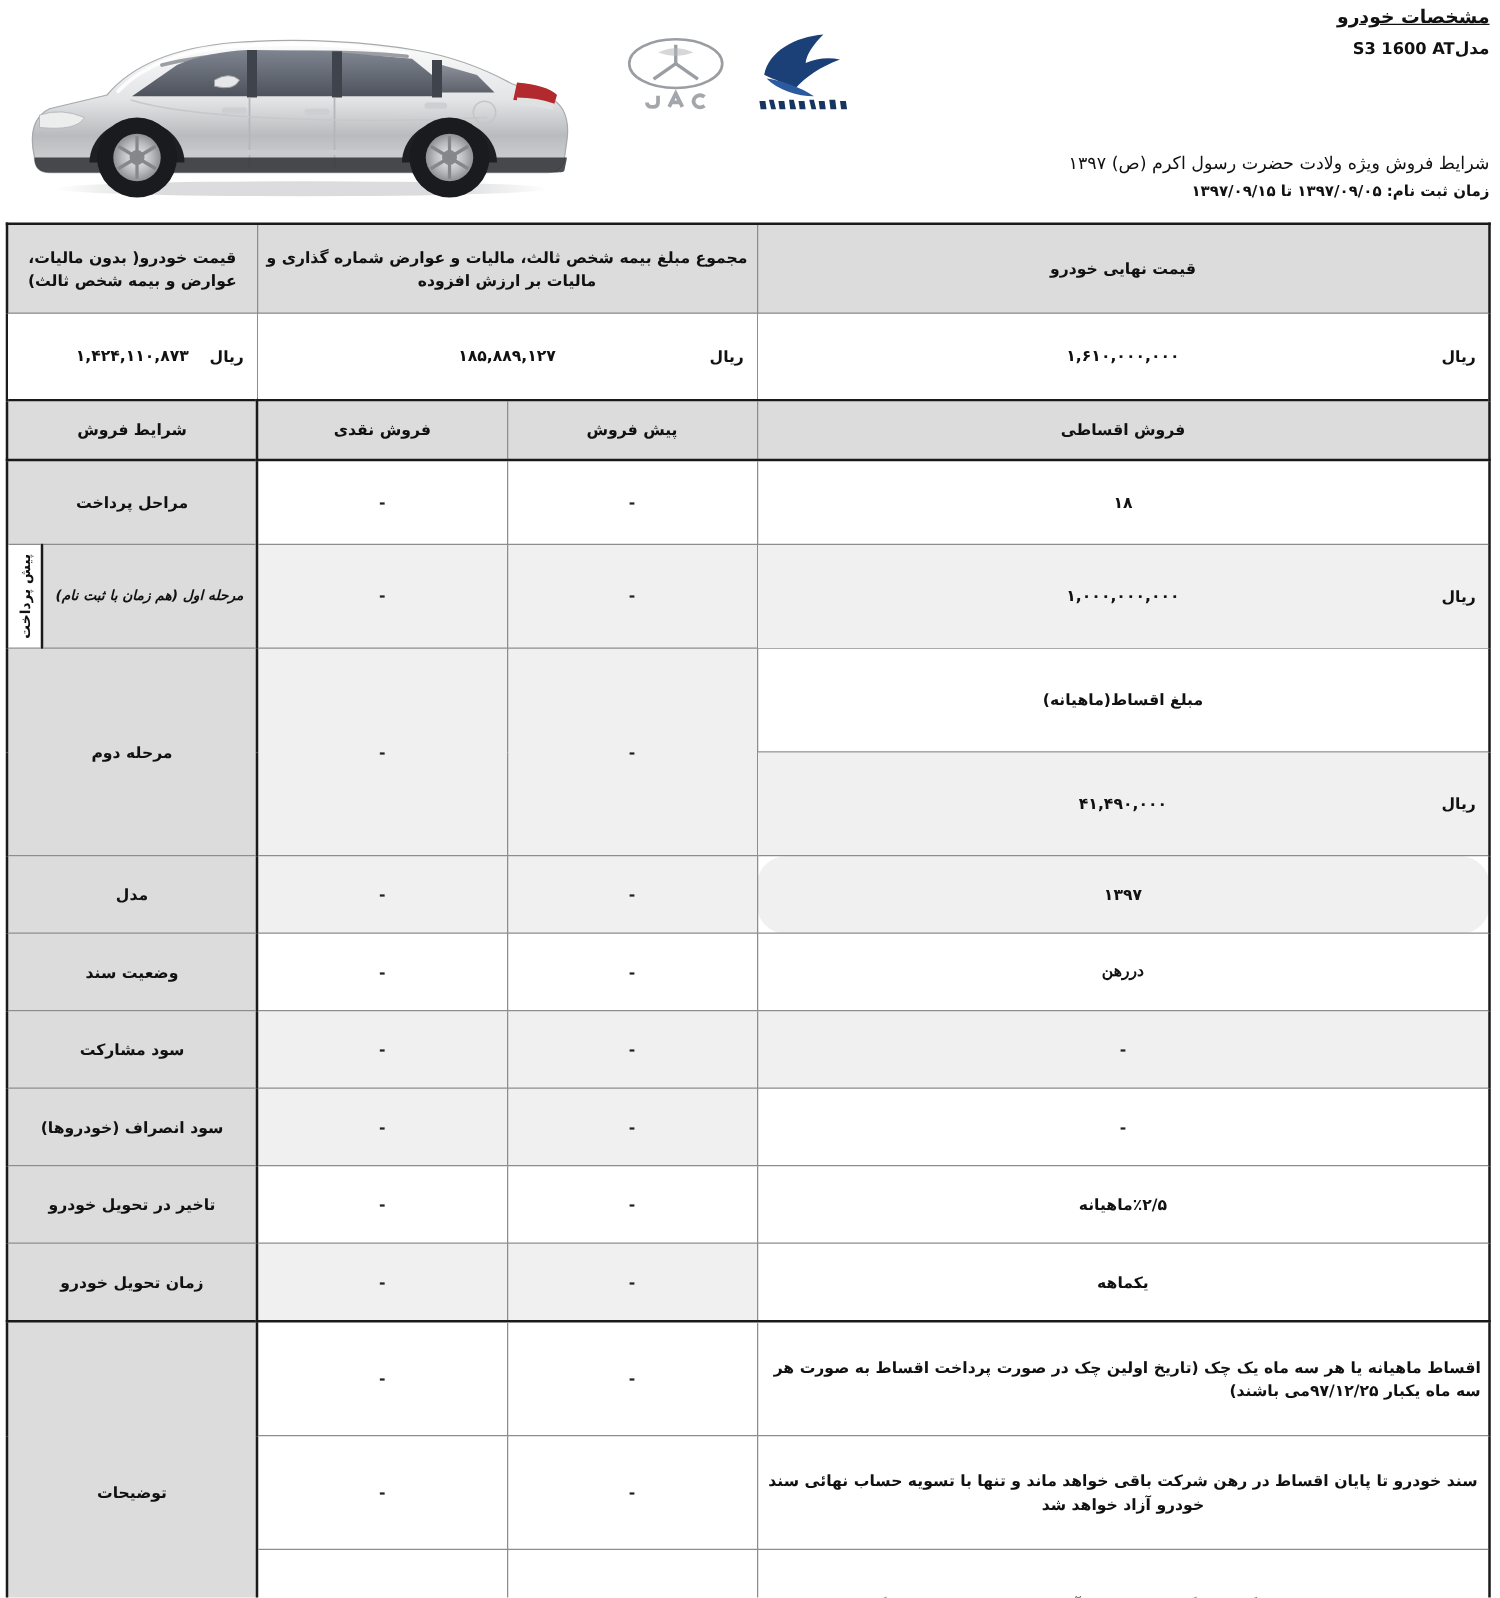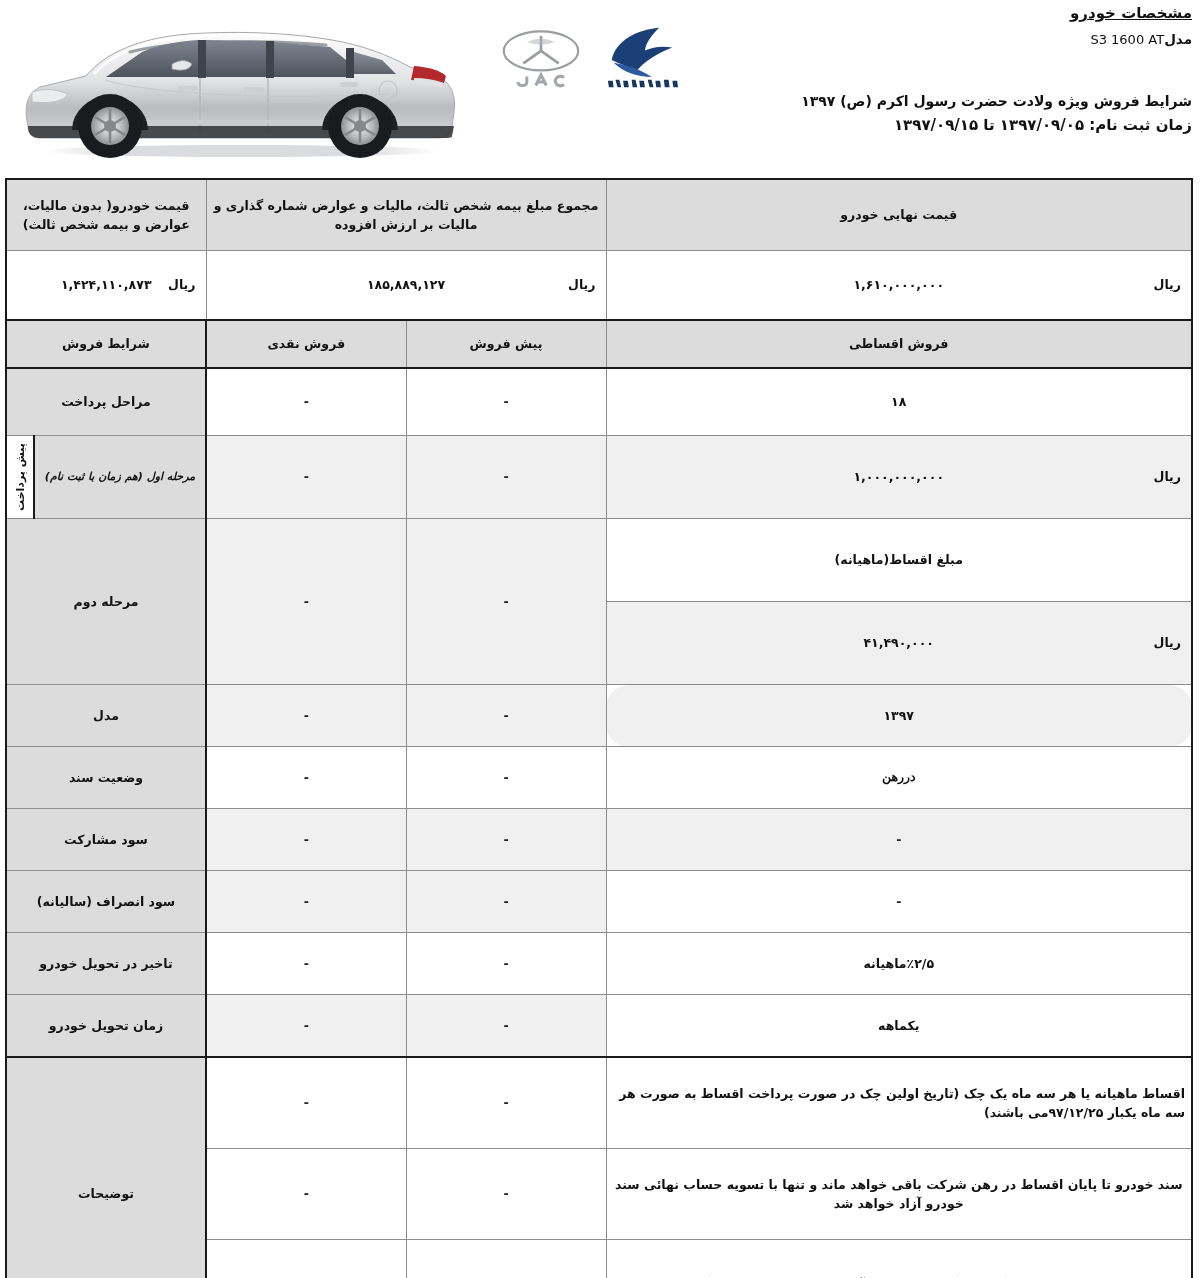--- a/index.html
+++ b/index.html
@@ -66,7 +66,7 @@
     white-space: nowrap;
   }
   .model-line .model-value {
-    font-weight: normal;
+    font-weight: bold;
     direction: ltr;
     unicode-bidi: embed;
     display: inline-block;

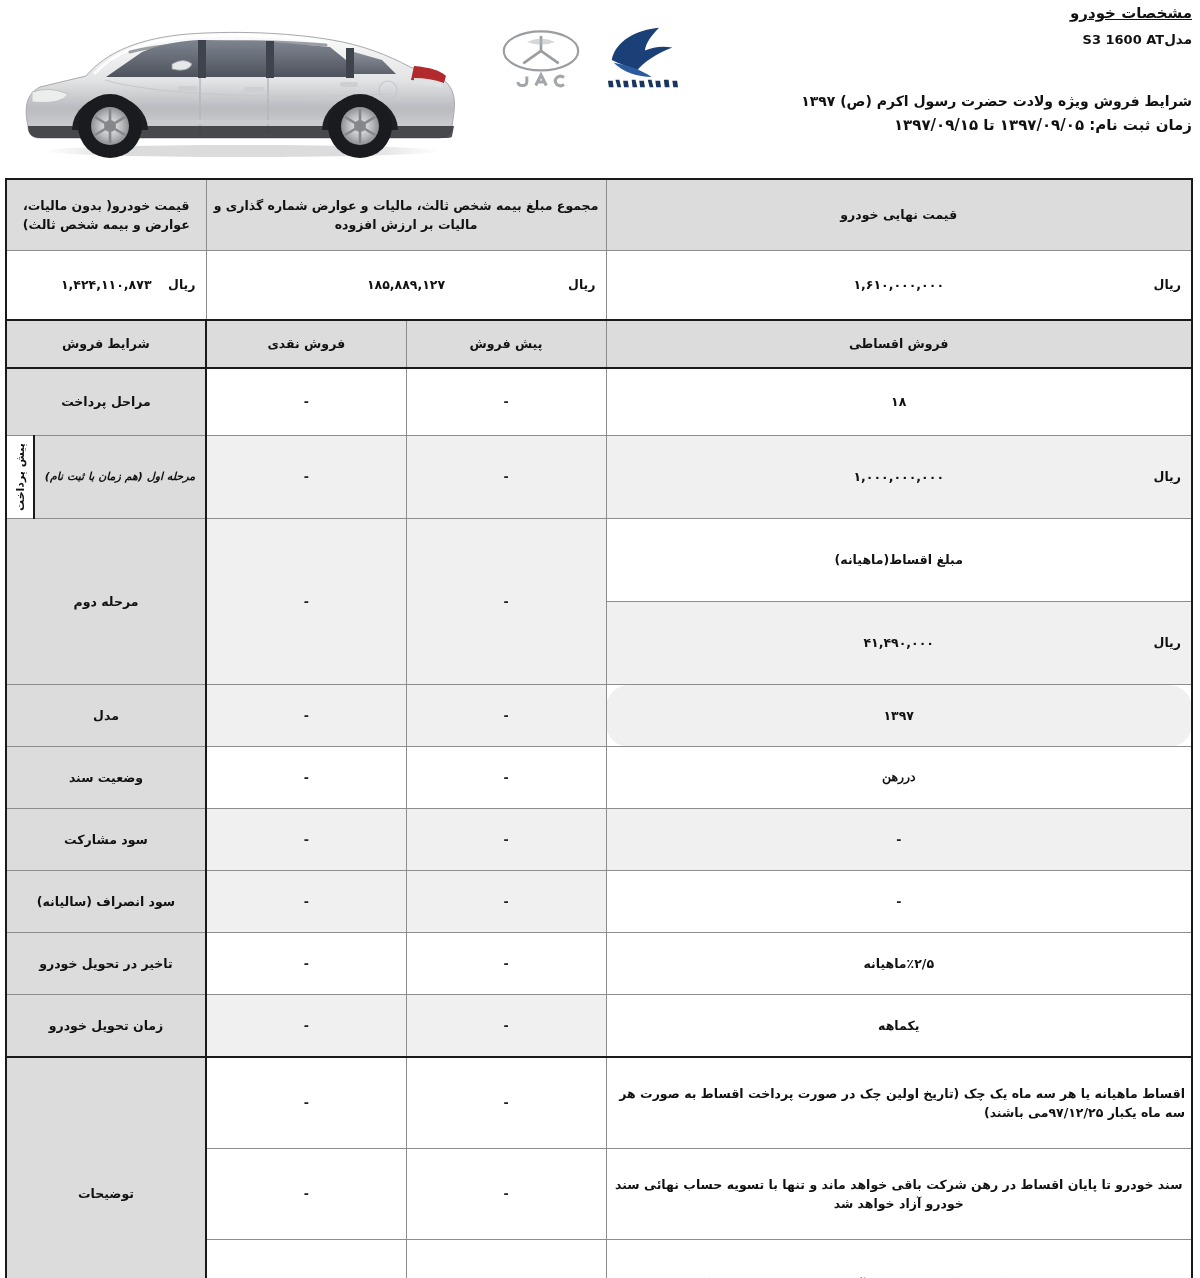--- a/index.html
+++ b/index.html
@@ -75,8 +75,8 @@
   }
   .offer-title {
     font-size: 14px;
-    font-weight: bold;
-    margin-top: 46px;
+    font-weight: normal;
+    margin-top: 76px;
     padding-left: 4px;
     white-space: nowrap;
   }

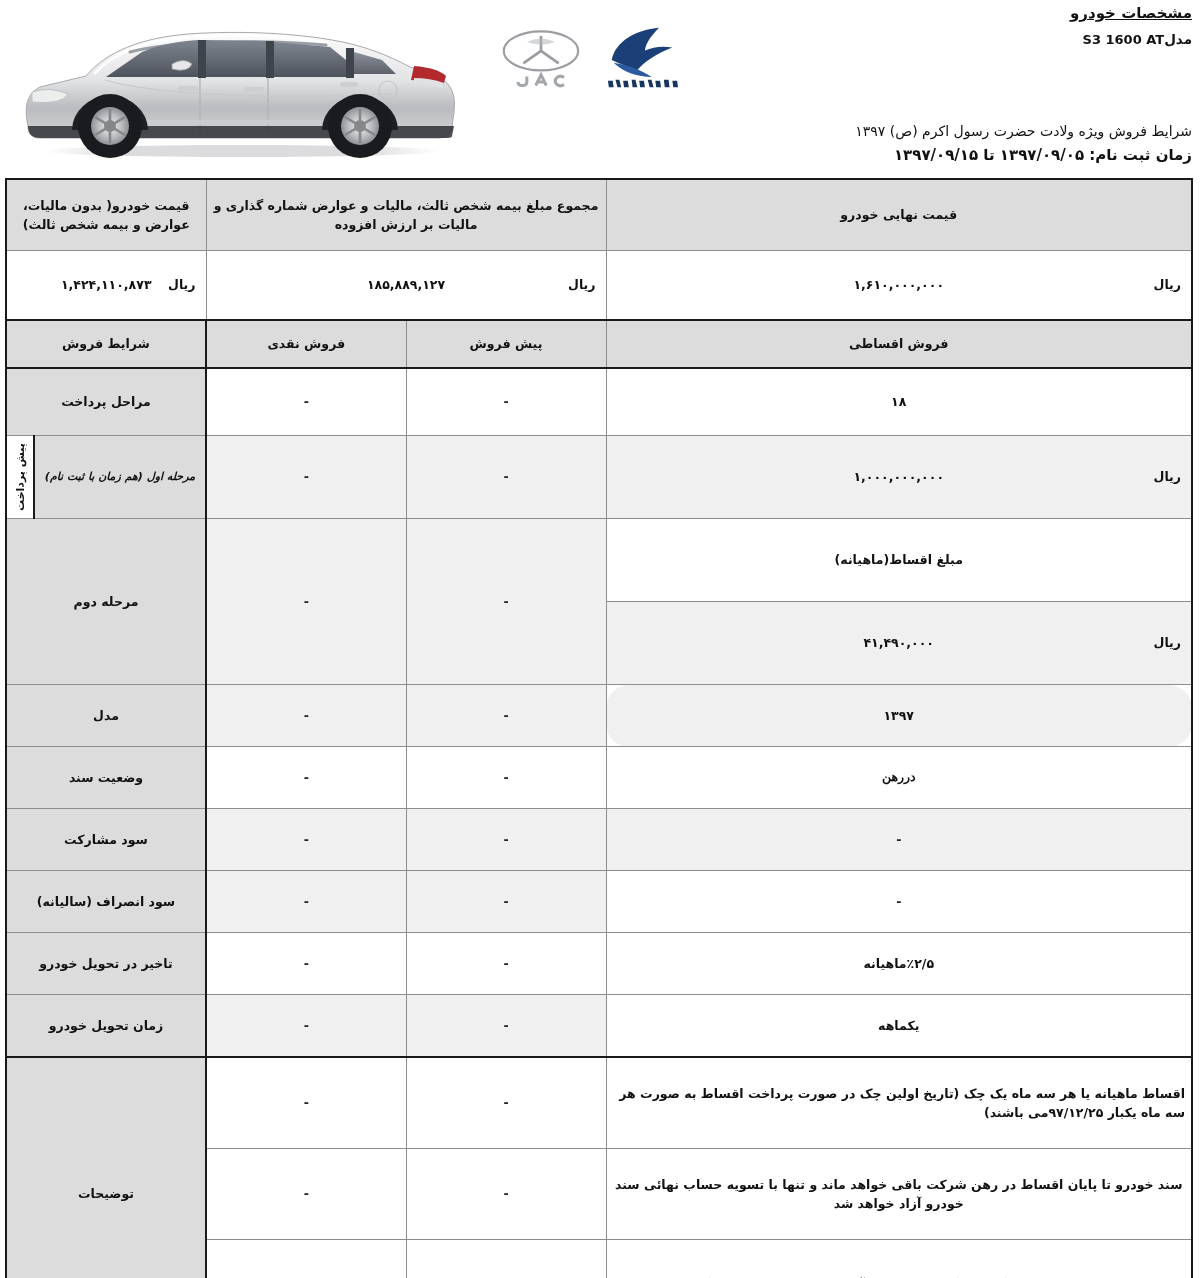--- a/index.html
+++ b/index.html
@@ -81,7 +81,7 @@
     white-space: nowrap;
   }
   .reg-line {
-    font-size: 15px;
+    font-size: 12px;
     font-weight: bold;
     margin-top: 7px;
     padding-left: 4px;

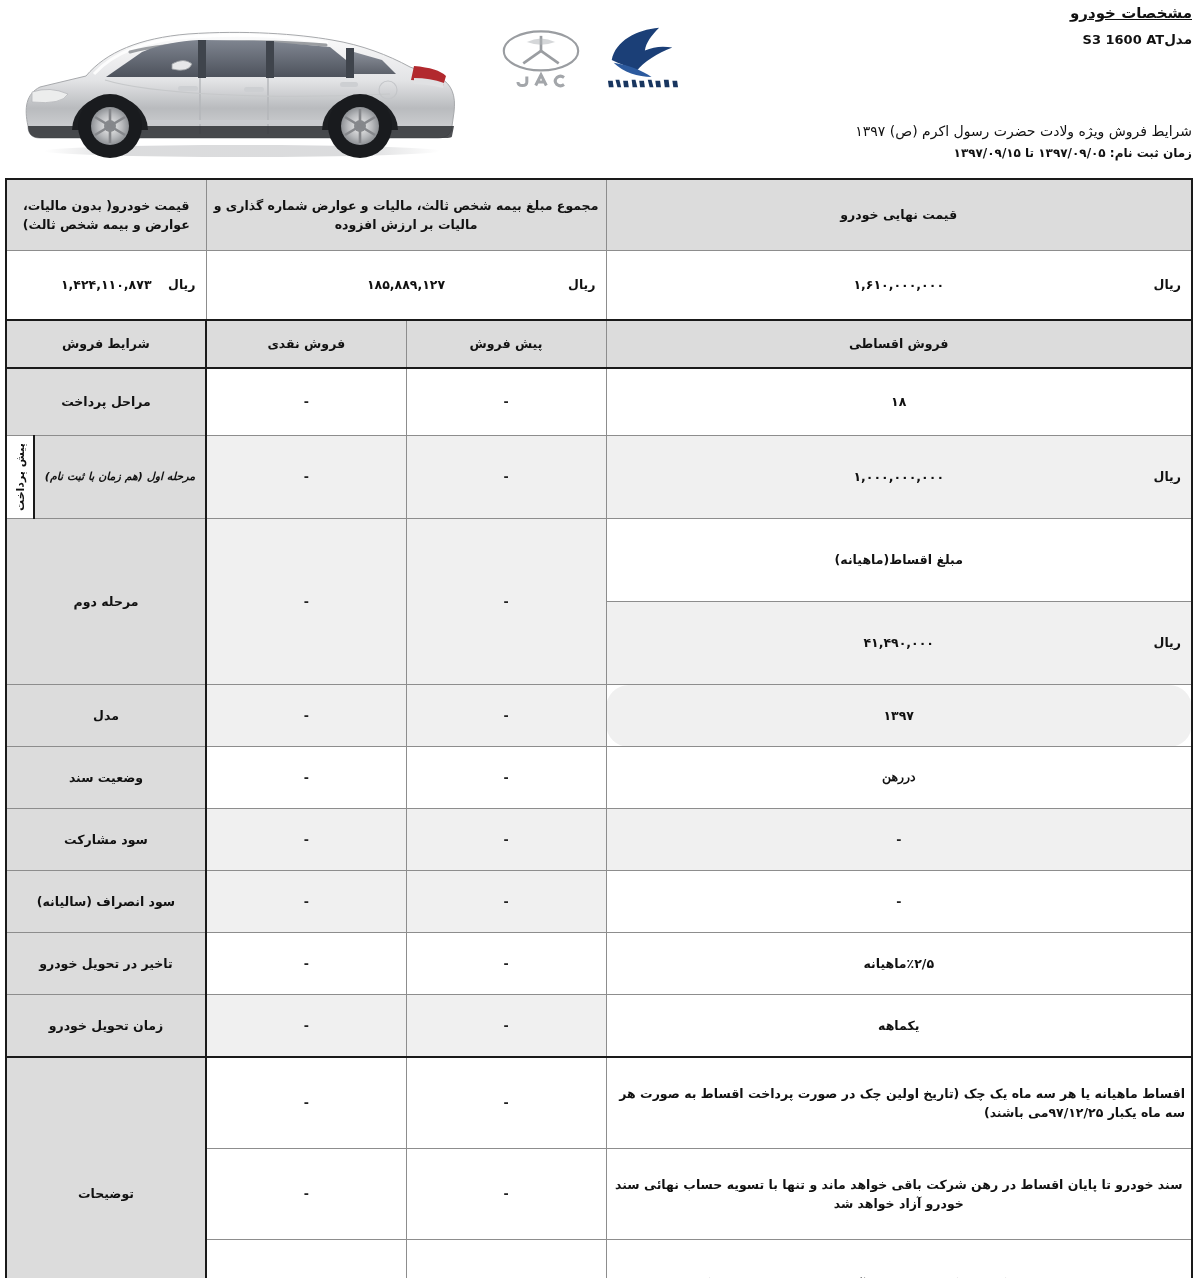--- a/index.html
+++ b/index.html
@@ -395,7 +395,7 @@
     <td class="white dash tb-right" style="height:53px;">-</td>
     <td class="shade dash">-</td>
     <td class="shade dash tb-left">-</td>
-    <td class="lbl tb-left" colspan="2">سود انصراف (سالیانه)</td>
+    <td class="lbl tb-left" colspan="2">سود انصراف (خودروها)</td>
   </tr>
 
   <tr>

